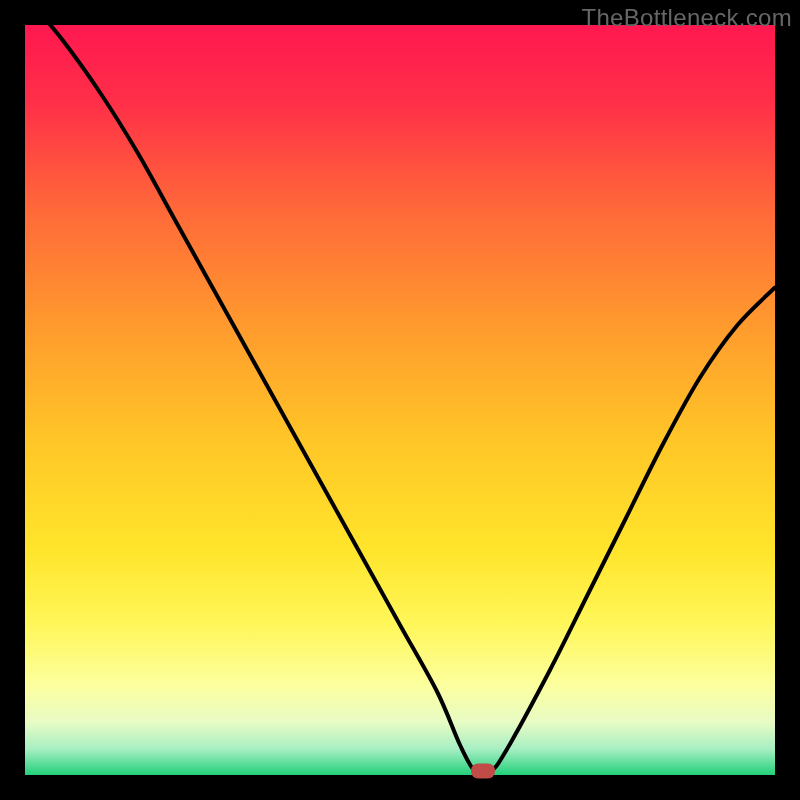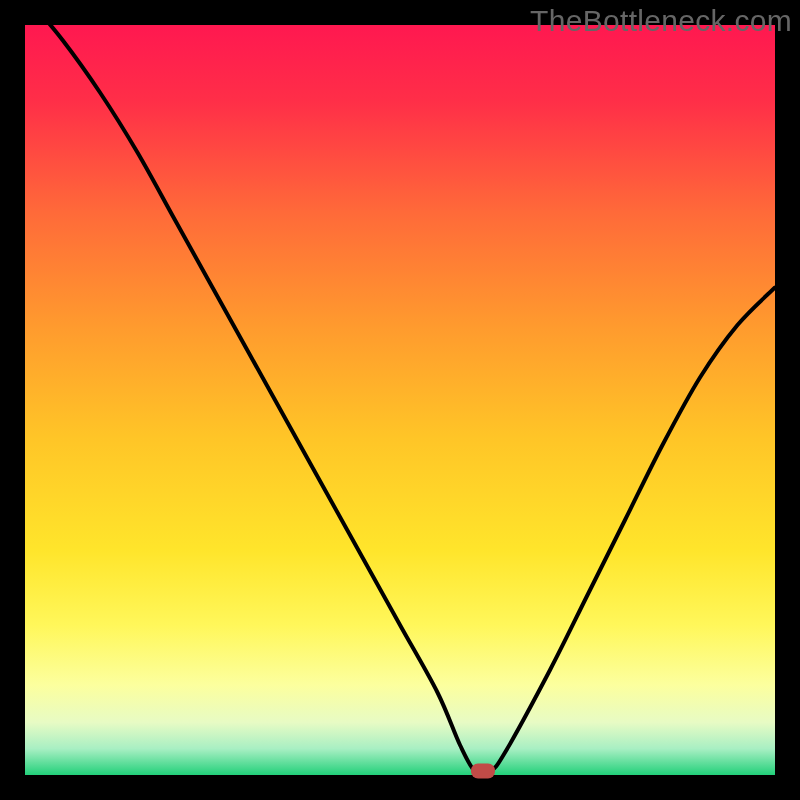--- a/index.html
+++ b/index.html
@@ -22,7 +22,7 @@
     top: 4px;
     right: 8px;
     color: #666;
-    font-size: 30px;
+    font-size: 24px;
     font-weight: 500;
     letter-spacing: 0.3px;
     z-index: 10;

